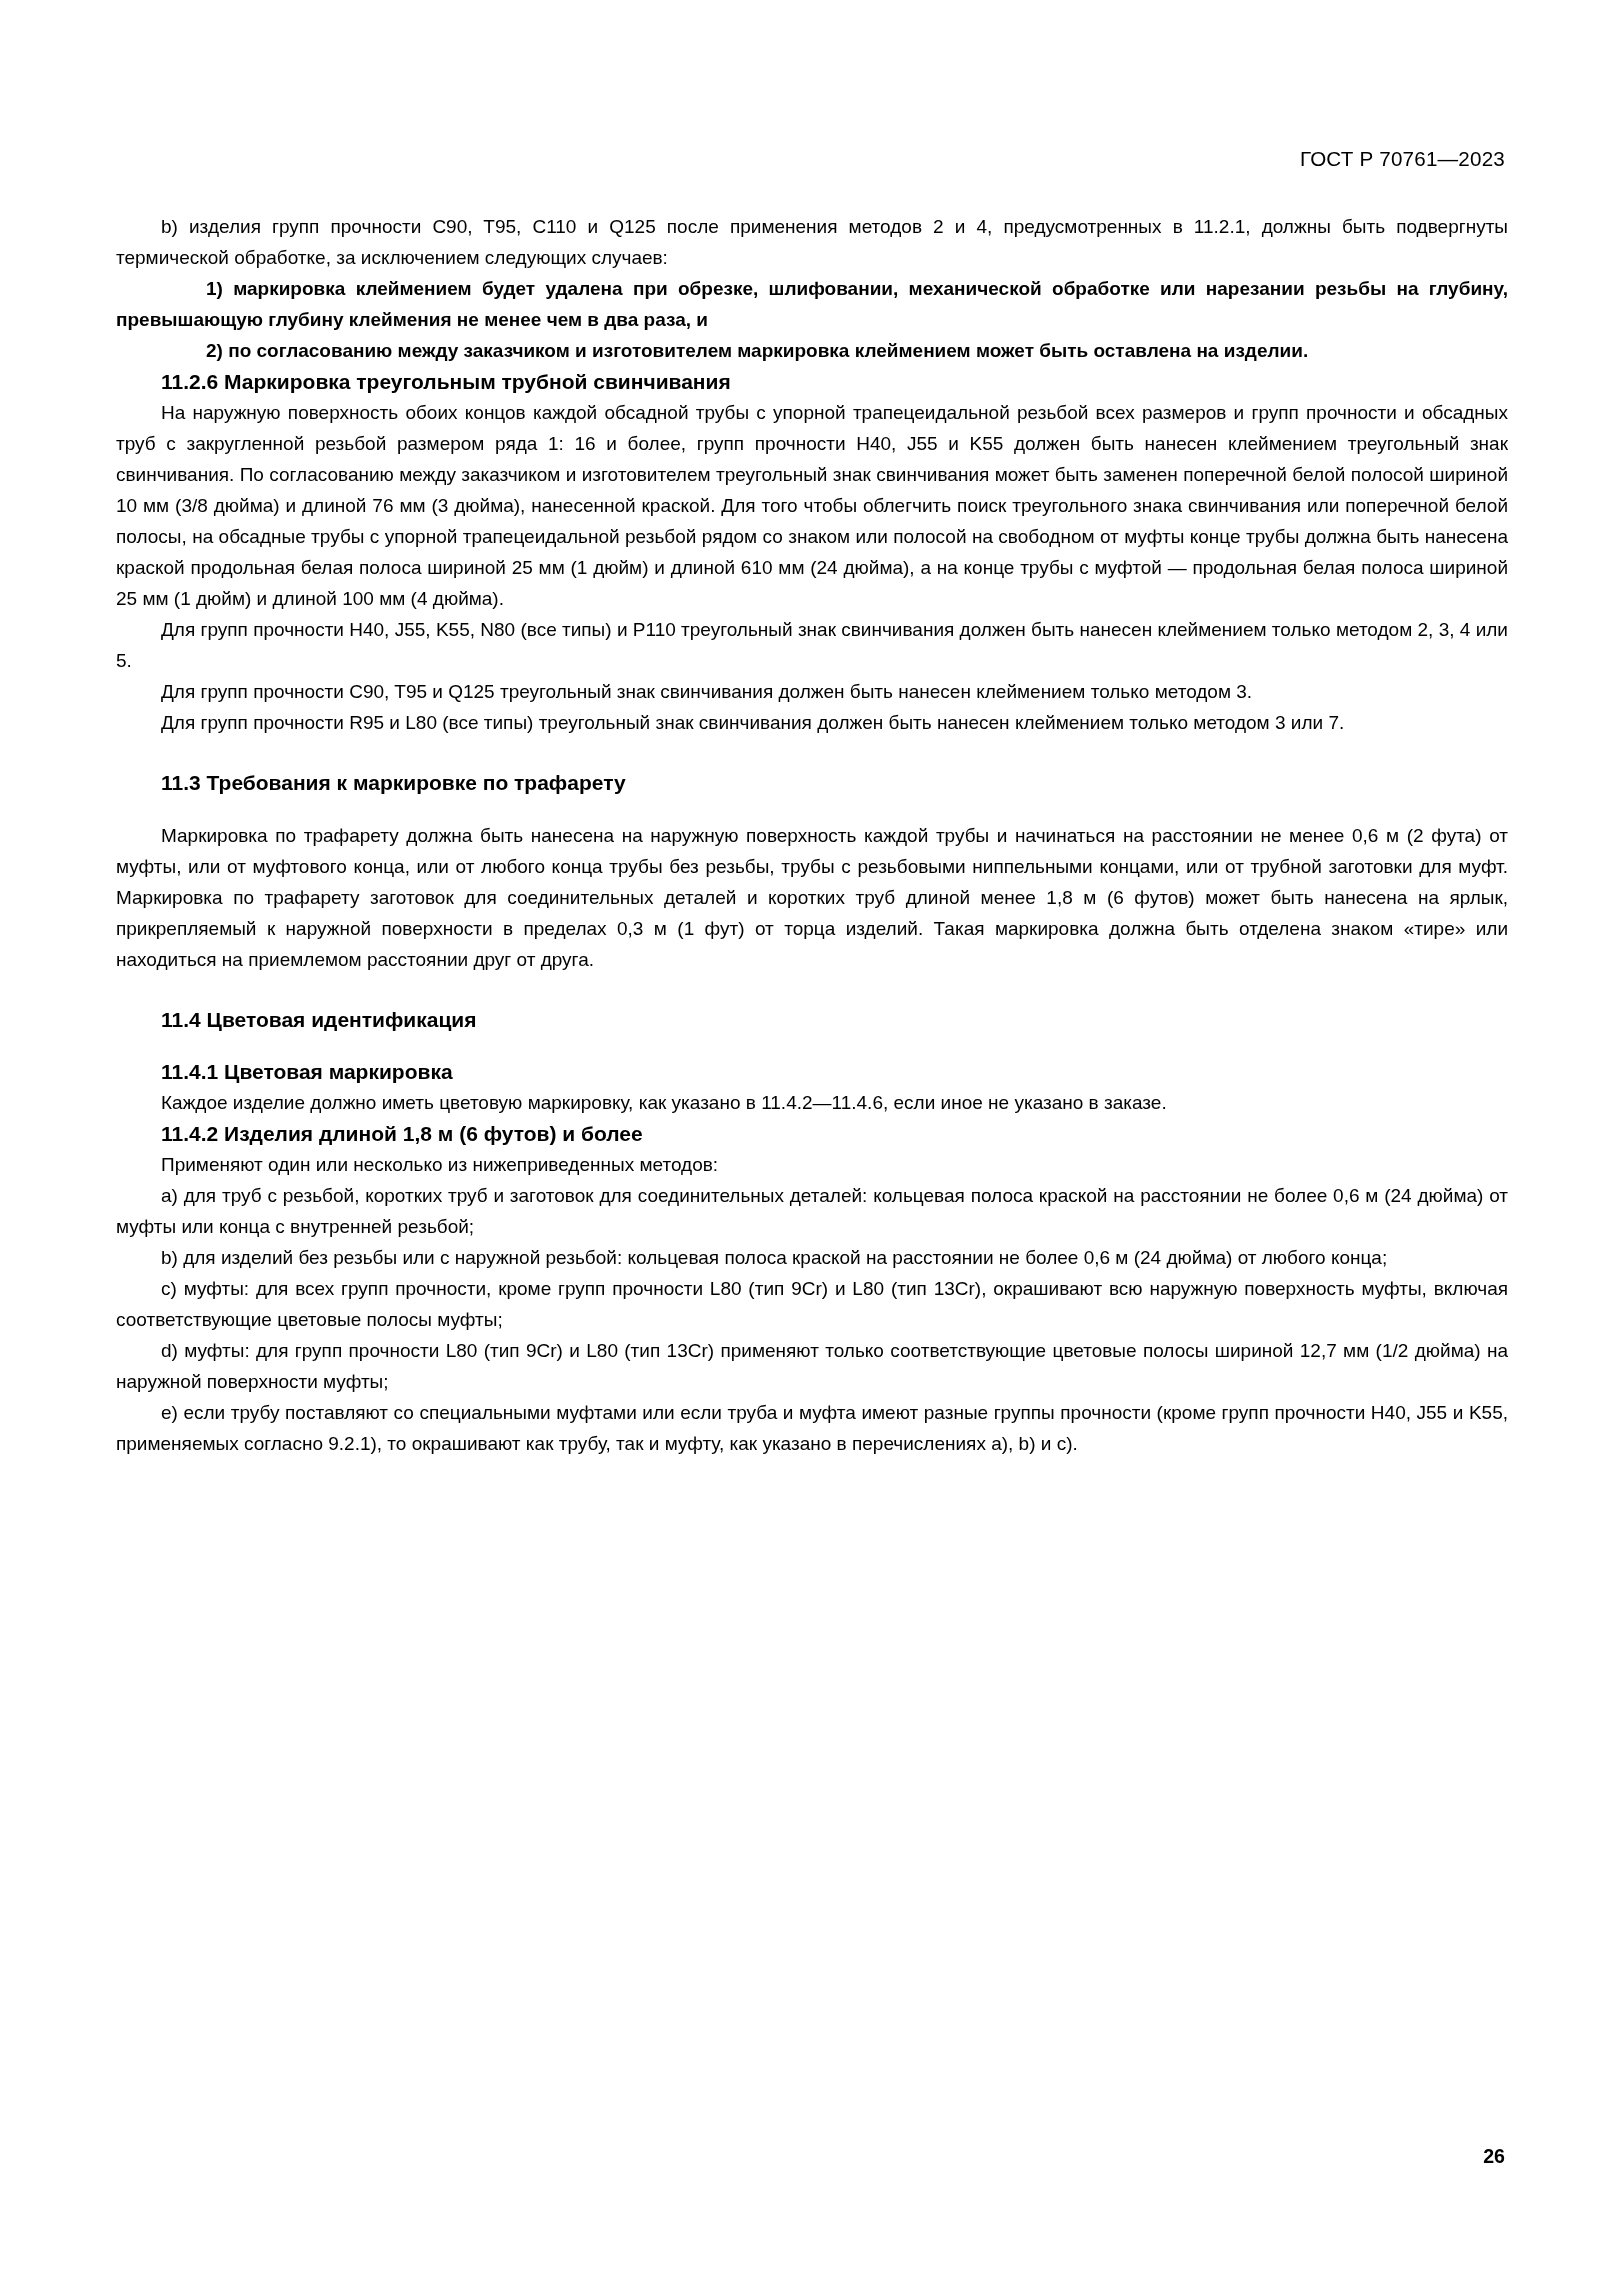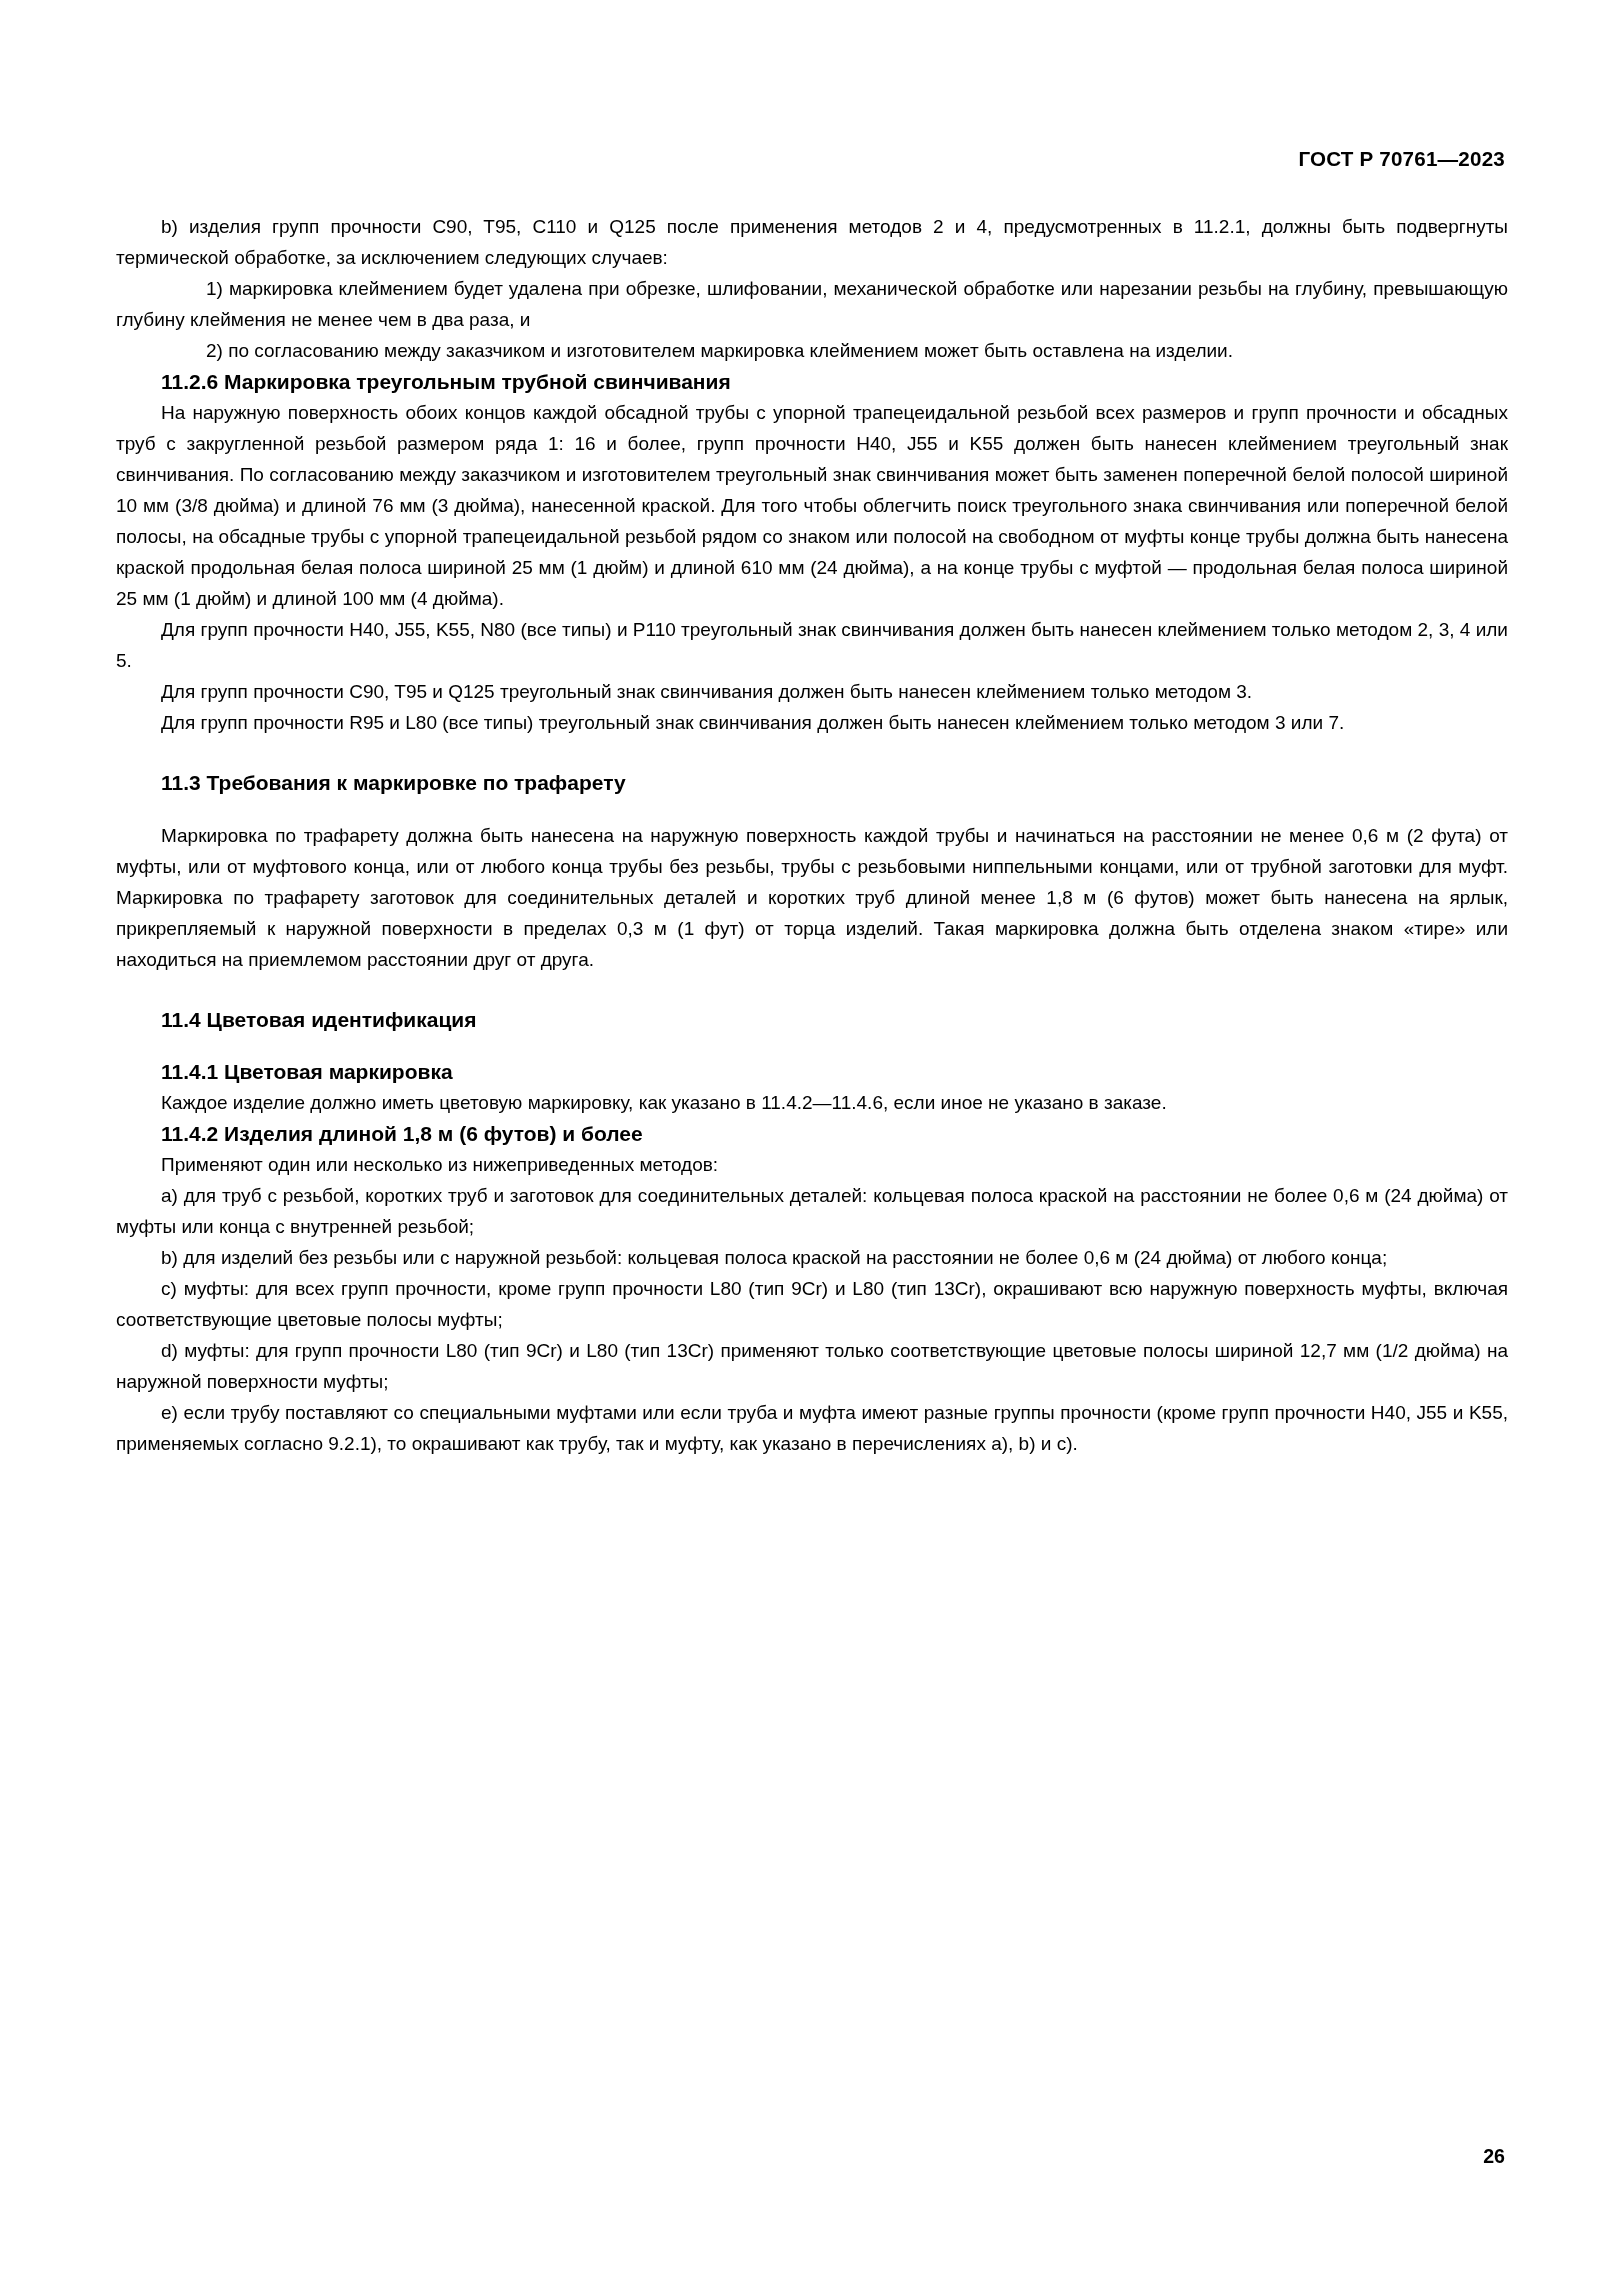--- a/index.html
+++ b/index.html
@@ -21,7 +21,7 @@
     top: 147px;
     right: 116px;
     font-size: 20.6px;
-    font-weight: bold;
+    font-weight: normal;
     letter-spacing: 0.2px;
     margin-left: 48px;
   }

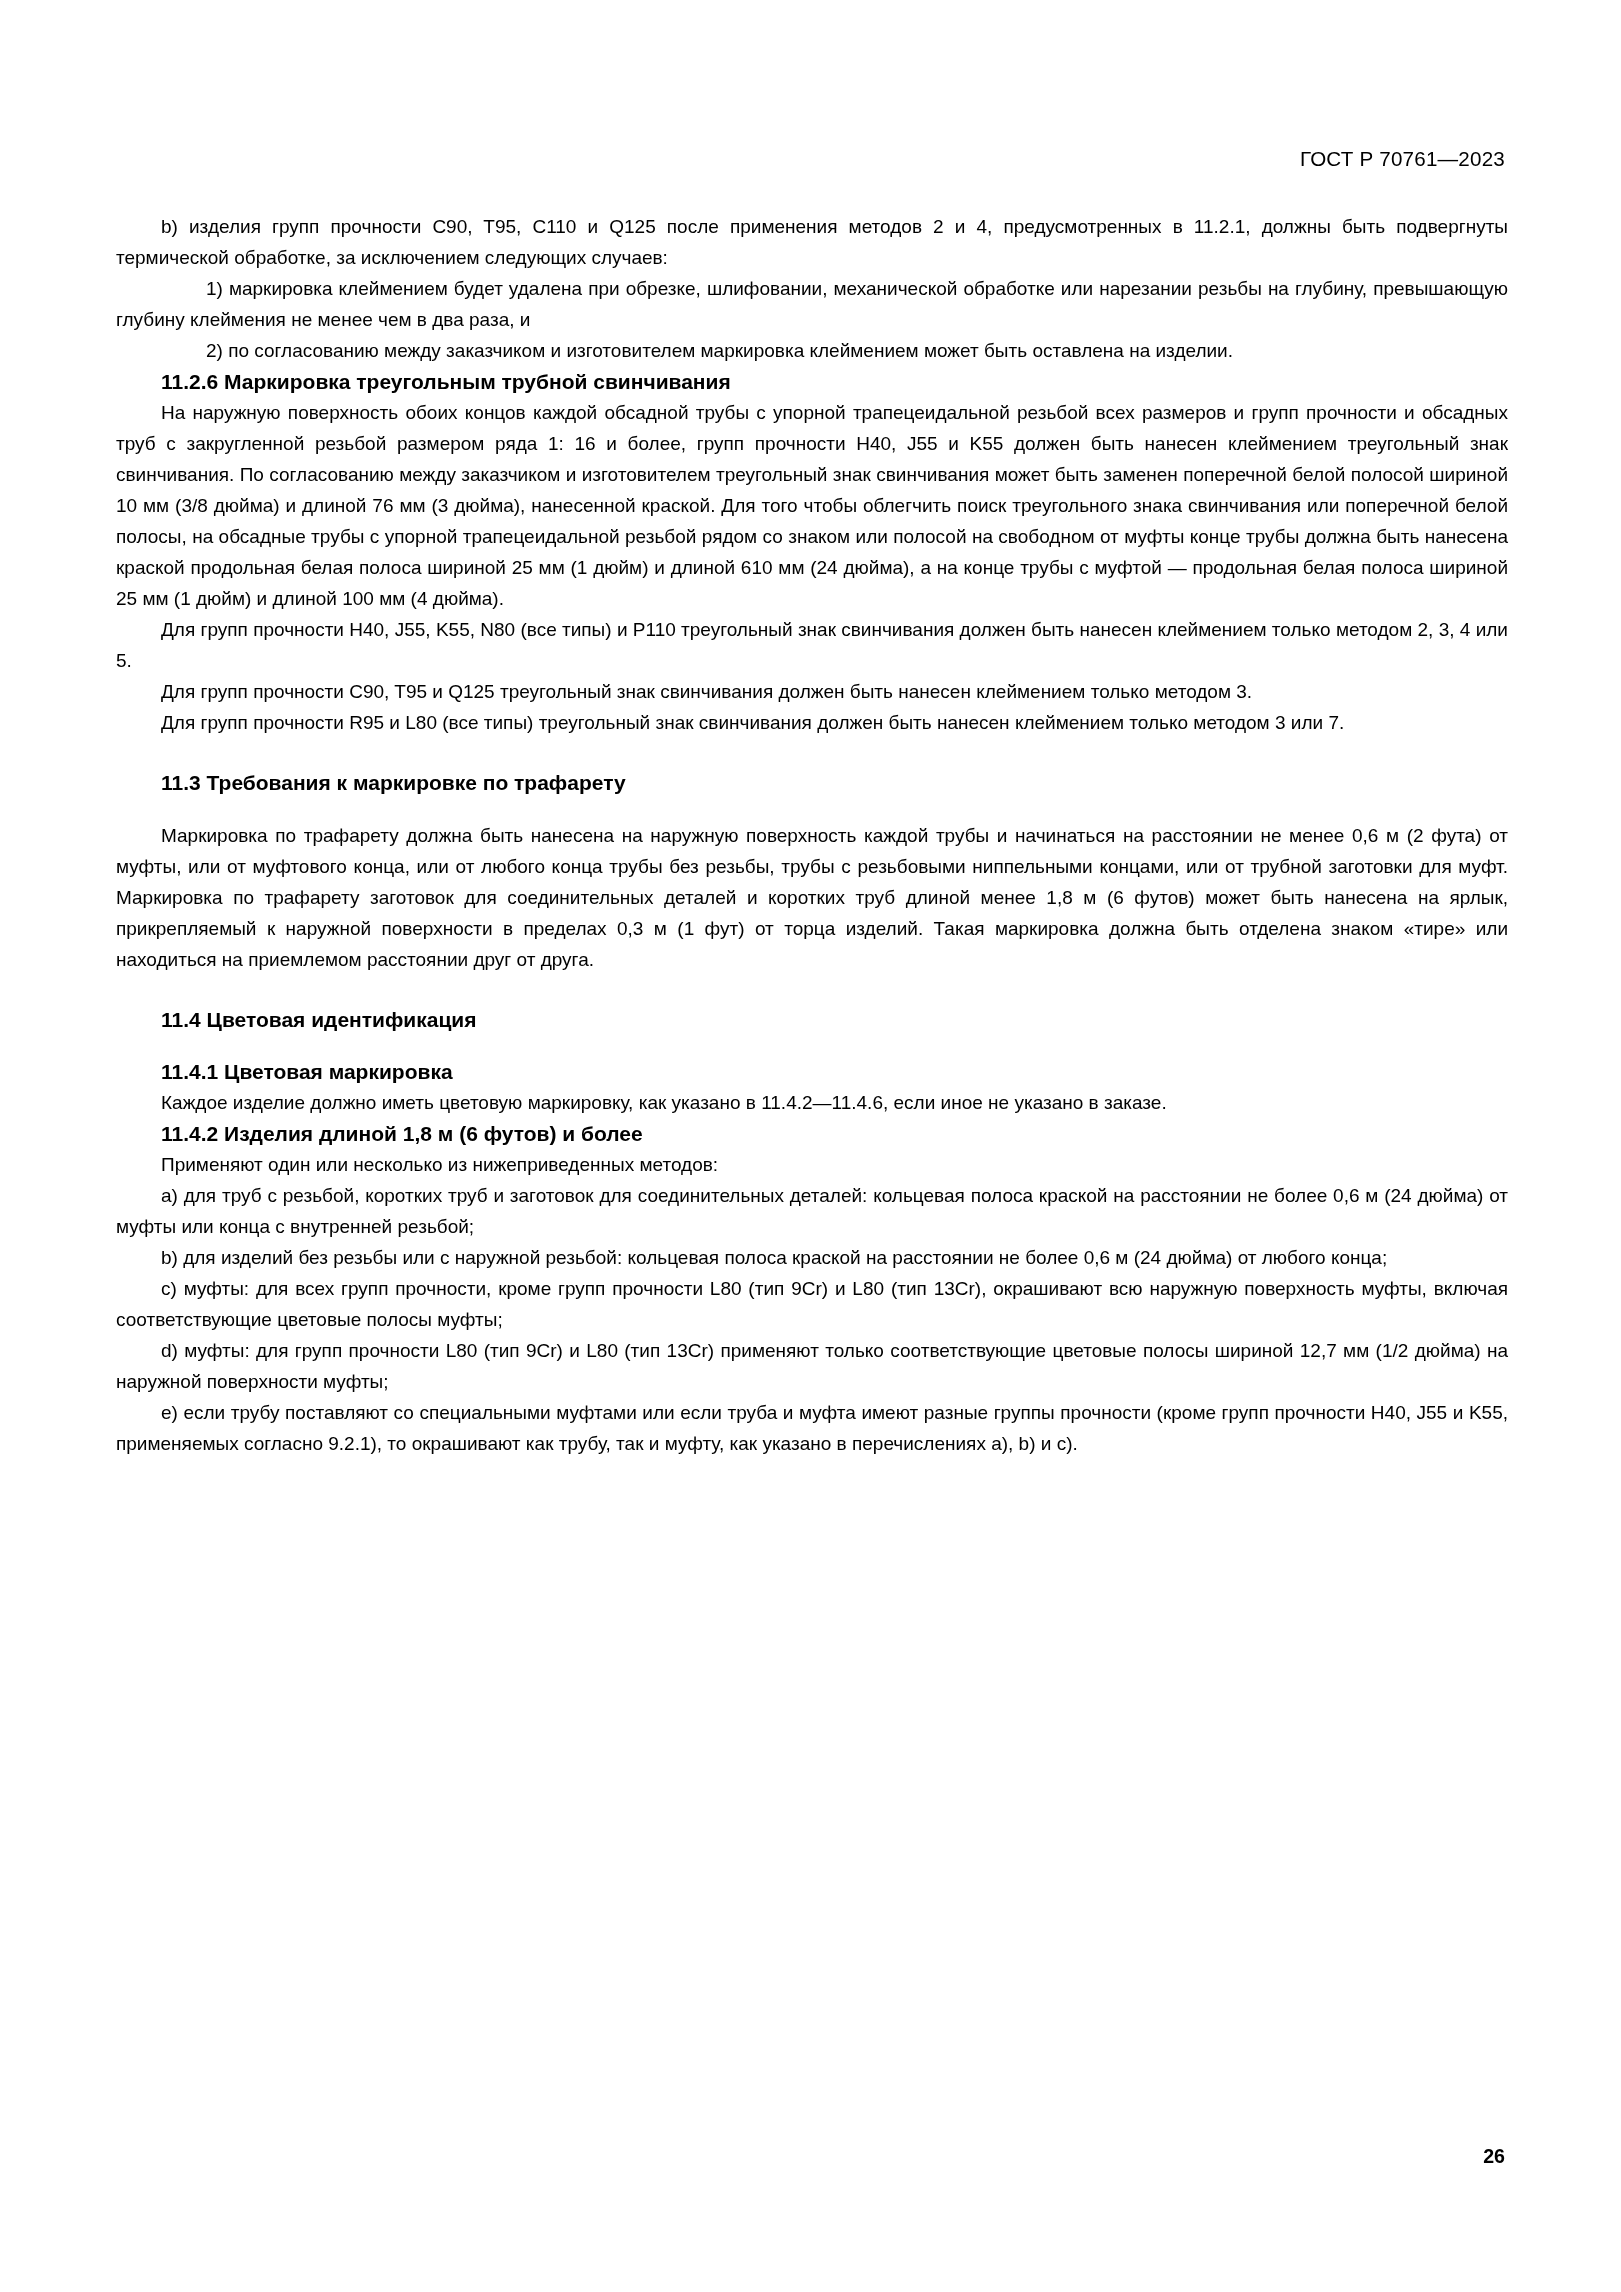--- a/index.html
+++ b/index.html
@@ -43,6 +43,7 @@
   }
   p.ind2 {
     text-indent: 90px;
+    font-weight: bold;
   }
   h3 {
     margin: 0;

